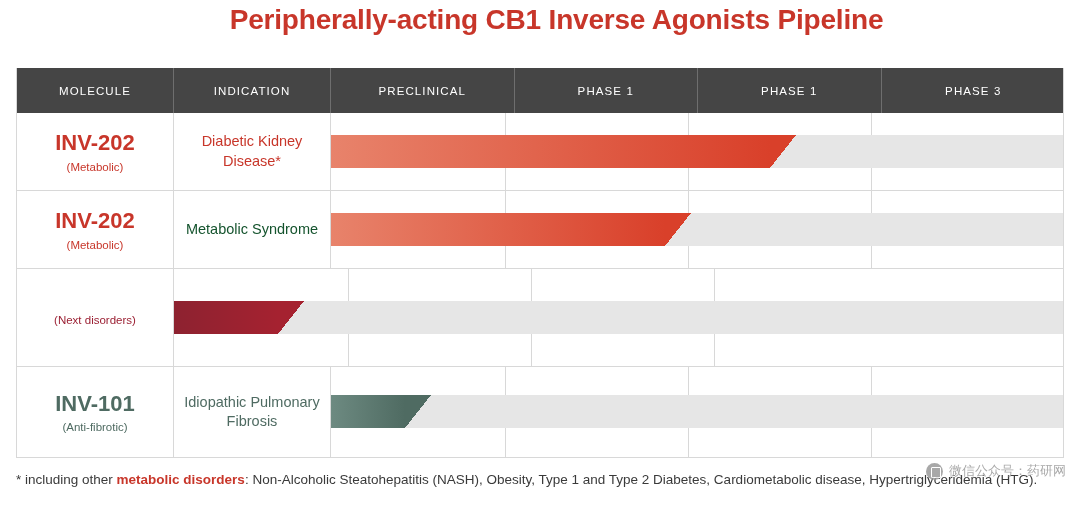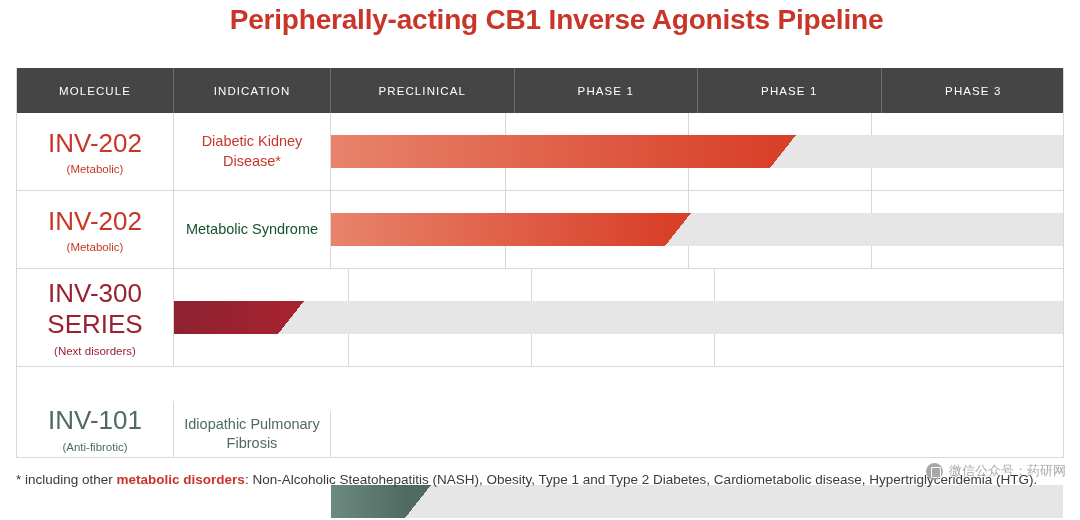--- a/index.html
+++ b/index.html
@@ -67,8 +67,8 @@
     padding: 4px 8px;
   }
   .mol-name {
-    font-size: 26px;
-    font-weight: normal;
+    font-size: 22px;
+    font-weight: bold;
     line-height: 1.18;
   }
   .mol-sub {

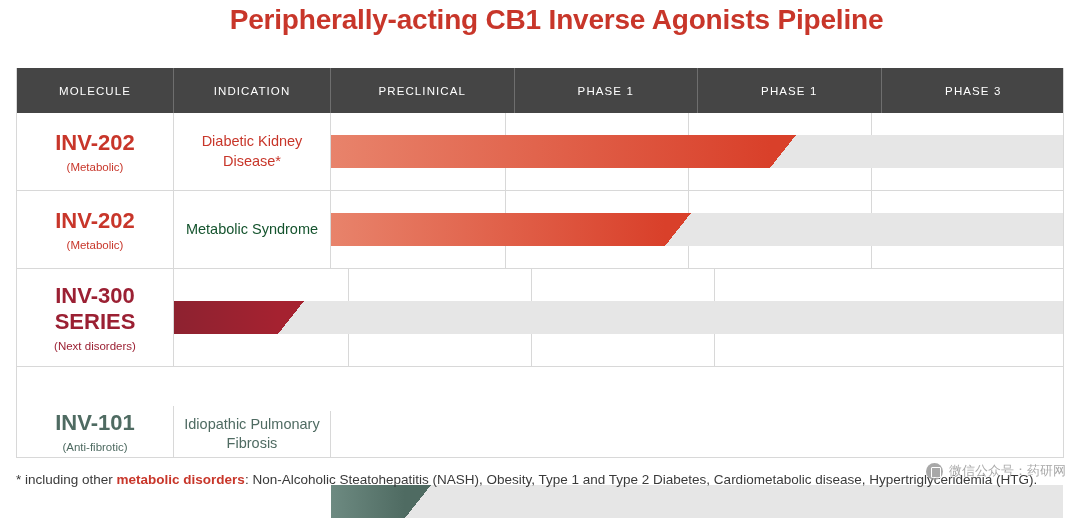--- a/index.html
+++ b/index.html
@@ -201,7 +201,6 @@
 
     <div class="row" style="height:98px;">
       <div class="cell-mol c-mol">
-        <div class="mol-name" style="color:#9b2033;">INV-300 SERIES</div>
         <div class="mol-sub" style="color:#9b2033;">(Next disorders)</div>
       </div>
       <div class="bars-area">

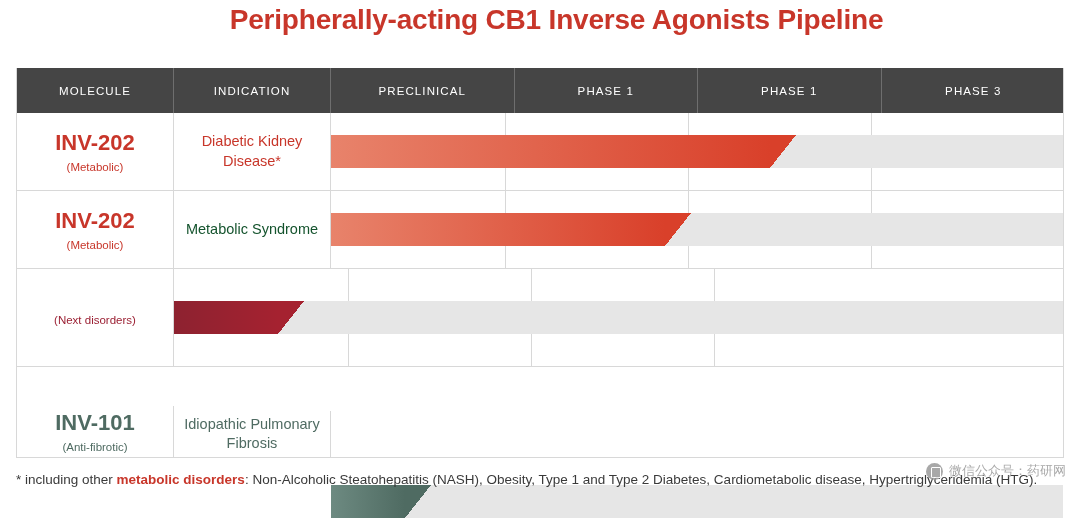--- a/index.html
+++ b/index.html
@@ -215,7 +215,7 @@
       </div>
     </div>
 
-    <div class="row" style="height:90px;align-items:flex-end;">
+    <div class="row" style="height:90px;">
       <div class="cell-mol c-mol">
         <div class="mol-name" style="color:#4f6b62;">INV-101</div>
         <div class="mol-sub" style="color:#4f6b62;">(Anti-fibrotic)</div>

